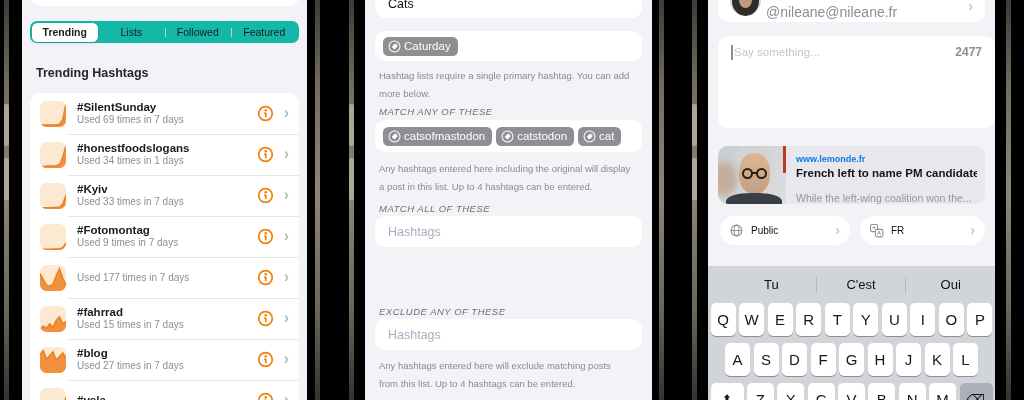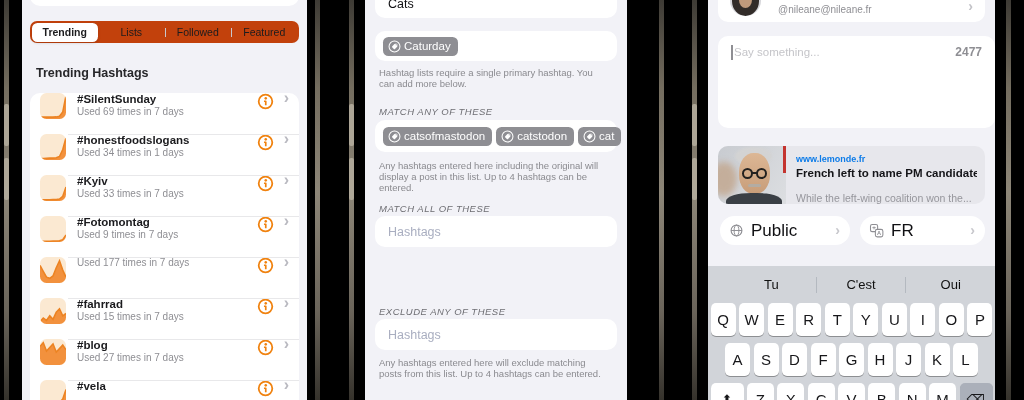--- a/index.html
+++ b/index.html
@@ -19,7 +19,7 @@
   .metal.has-buttons::after{top:158px;height:42px;}
   .screen{position:absolute;top:0;bottom:0;background:var(--screen-bg);overflow:hidden;}
   #s1{left:22px;width:285px;}
-  #s2{left:365px;width:262px;}
+  #s2{left:365px;width:287px;}
   #s3{left:708px;width:287px;}
   #m1l{left:4px}#m1r{left:315px}#m2l{left:349px}#m2r{left:659px}#m3l{left:692px}#m3r{left:1006px}
 

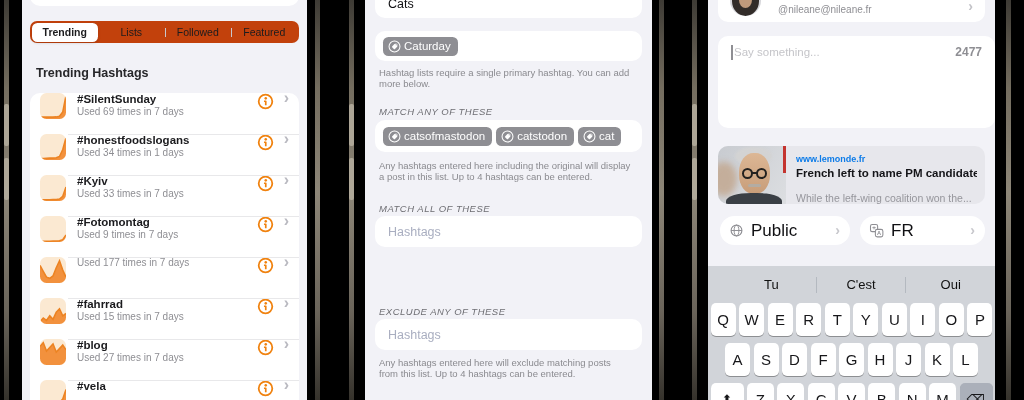--- a/index.html
+++ b/index.html
@@ -68,7 +68,7 @@
   .avatar::before{content:'';position:absolute;left:2px;top:1px;width:27px;height:30px;border-radius:50%;background:#322c29;}
   .avatar::after{content:'';position:absolute;left:9px;top:7px;width:13px;height:16px;border-radius:50%;background:#c09a7c;}
   .acct-name{position:absolute;left:52px;top:22px;font-size:11px;font-weight:700;color:#1b1b1e;}
-  .acct-handle{position:absolute;left:60px;top:36px;font-size:10px;color:#8E8E93;}
+  .acct-handle{position:absolute;left:48px;top:36px;font-size:14px;color:#8E8E93;}
   .acct-chev{position:absolute;right:12px;top:30px;font-size:14px;font-weight:700;color:#C2C2C7;}
   .compose-card{position:absolute;left:10px;right:0;top:36px;height:92px;background:#fff;border-radius:10px;}
   .compose-ta{position:absolute;inset:0;border:none;background:transparent;resize:none;outline:none;

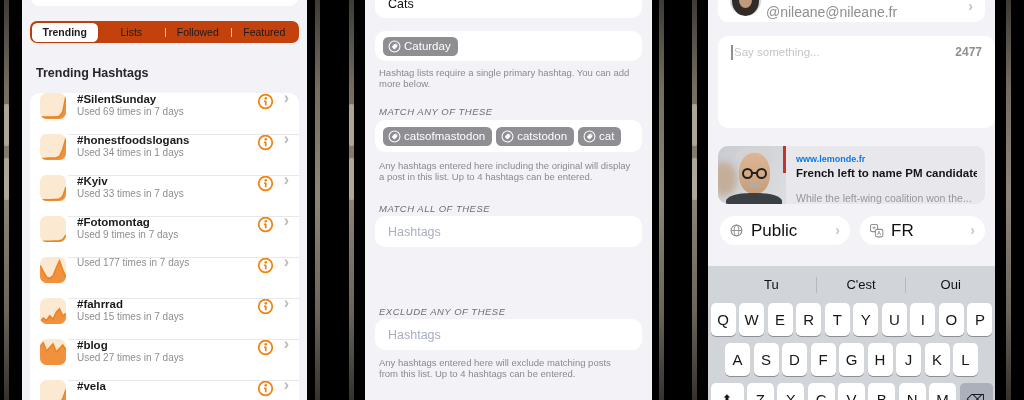--- a/index.html
+++ b/index.html
@@ -25,7 +25,7 @@
 
   
   .topcard{position:absolute;left:8px;right:8px;top:-14px;height:20px;background:#fff;border-radius:10px;}
-  .seg{position:absolute;left:8px;right:8px;top:21px;height:22px;background:#c2410c;border-radius:7px;
+  .seg{position:absolute;left:8px;right:8px;top:21px;height:22px;background:#14b8a6;border-radius:7px;
     display:flex;align-items:stretch;padding:1.5px;}
   .seg-item{flex:1;display:flex;align-items:center;justify-content:center;font-size:10.5px;color:#1c1c1e;
     position:relative;border-radius:5.5px;}

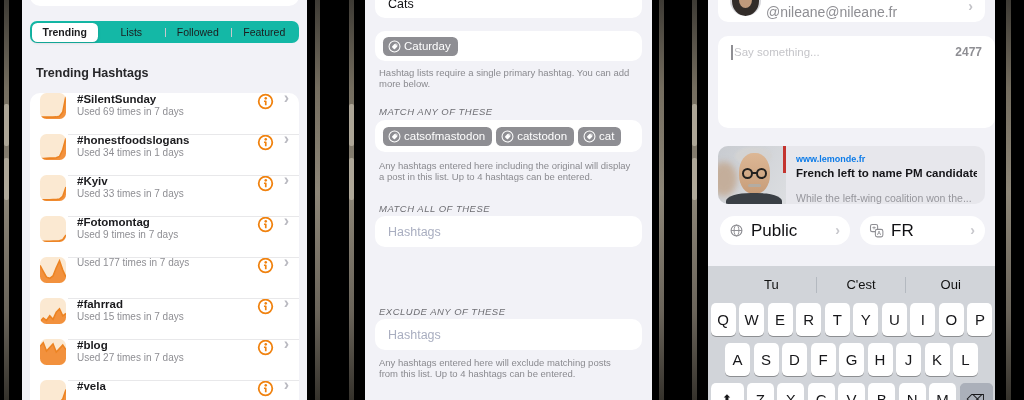--- a/index.html
+++ b/index.html
@@ -54,7 +54,7 @@
   .chip{display:inline-flex;align-items:center;gap:3px;background:var(--chip-gray);color:#fff;
     border-radius:5.5px;padding:3px 7px 3px 5px;font-size:11.5px;font-weight:500;white-space:nowrap;}
   .chip svg{width:13px;height:13px;display:block;}
-  .note{position:absolute;left:14px;right:20px;font-size:9.5px;line-height:11px;color:#8A8A8F;}
+  .note{position:absolute;left:14px;right:20px;font-size:9.5px;line-height:18px;color:#8A8A8F;}
   .shead{position:absolute;left:14px;font-size:9.5px;letter-spacing:.5px;color:#6E6E73;font-style:italic;}
   .n1{top:67px;} .h1{top:106px;} .n2{top:160px;} .h2{top:203px;} .n3{top:254px;} .h3{top:306px;} .n4{top:357px;}
   .f-all{top:216px;height:31px;} .f-ex{top:319px;height:31px;}

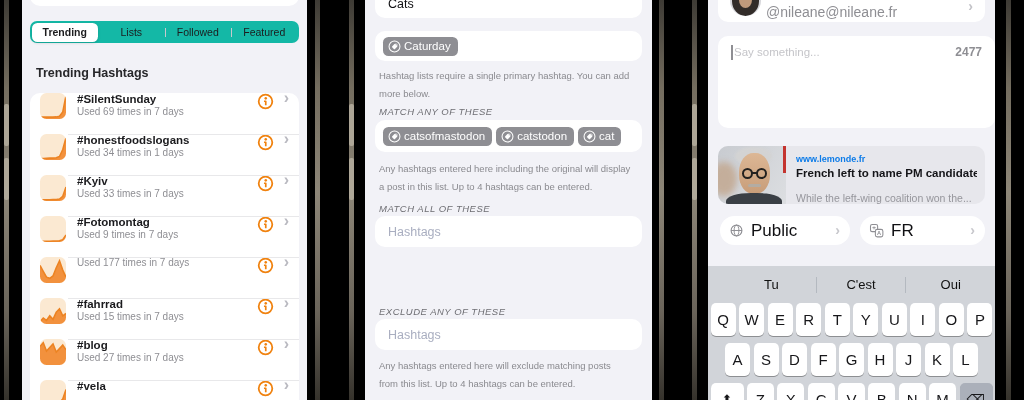--- a/index.html
+++ b/index.html
@@ -34,7 +34,7 @@
     width:1px;background:#C8C8CD;}
   .lp-title{position:absolute;left:14px;top:66px;font-size:12.5px;font-weight:700;color:#27272a;}
   .listcard{position:absolute;left:8px;right:8px;top:93px;bottom:-12px;background:#fff;border-radius:10px;overflow:hidden;}
-  .hrow{position:relative;height:41px;display:flex;padding:0 10px;}
+  .hrow{position:relative;height:41px;display:flex;align-items:center;padding:0 10px;}
   .hrow+.hrow::before{content:'';position:absolute;left:38px;right:0;top:0;height:1px;background:#E8E8EA;}
   .spark{width:26px;height:26px;border-radius:6.5px;background:var(--spark-bg);overflow:hidden;flex:0 0 26px;}
   .spark svg{display:block;width:100%;height:100%;}

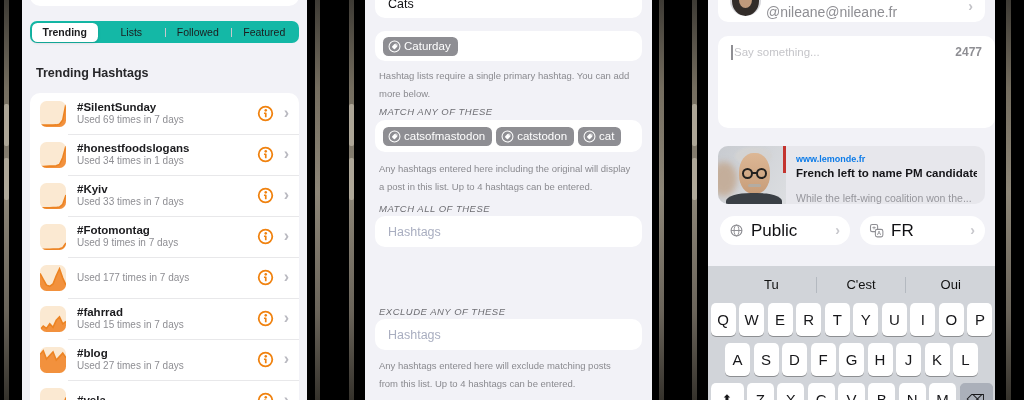--- a/index.html
+++ b/index.html
@@ -94,7 +94,7 @@
   .pill-public{left:12px;width:130px;}
   .pill-lang{left:152px;right:10px;}
   .pill svg{width:15px;height:15px;display:block;flex:0 0 15px;}
-  .pill-label{font-size:17px;font-weight:500;color:#101013;margin-left:7px;}
+  .pill-label{font-size:10px;font-weight:500;color:#101013;margin-left:7px;}
   .pill .chev{flex:0 0 auto;margin-left:auto;color:#C7C7CC;font-size:14px;margin-top:-1px;}
 
   

